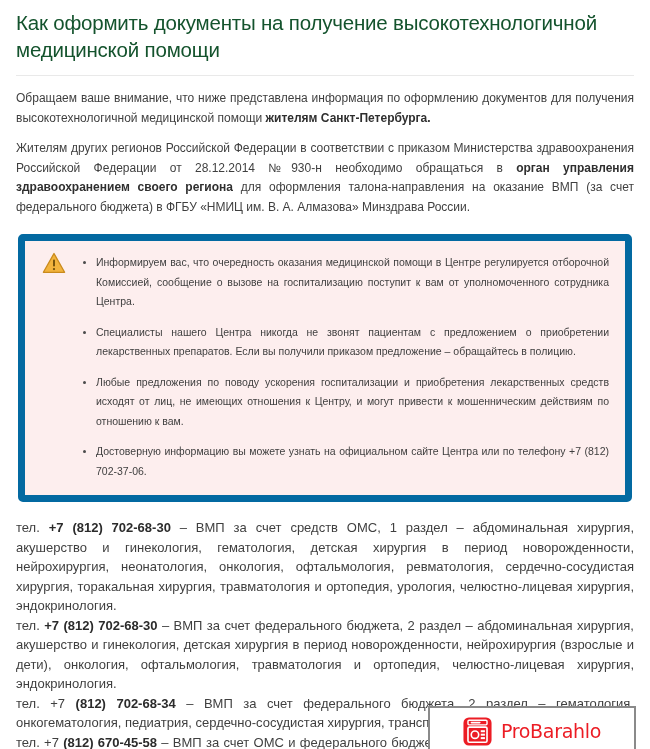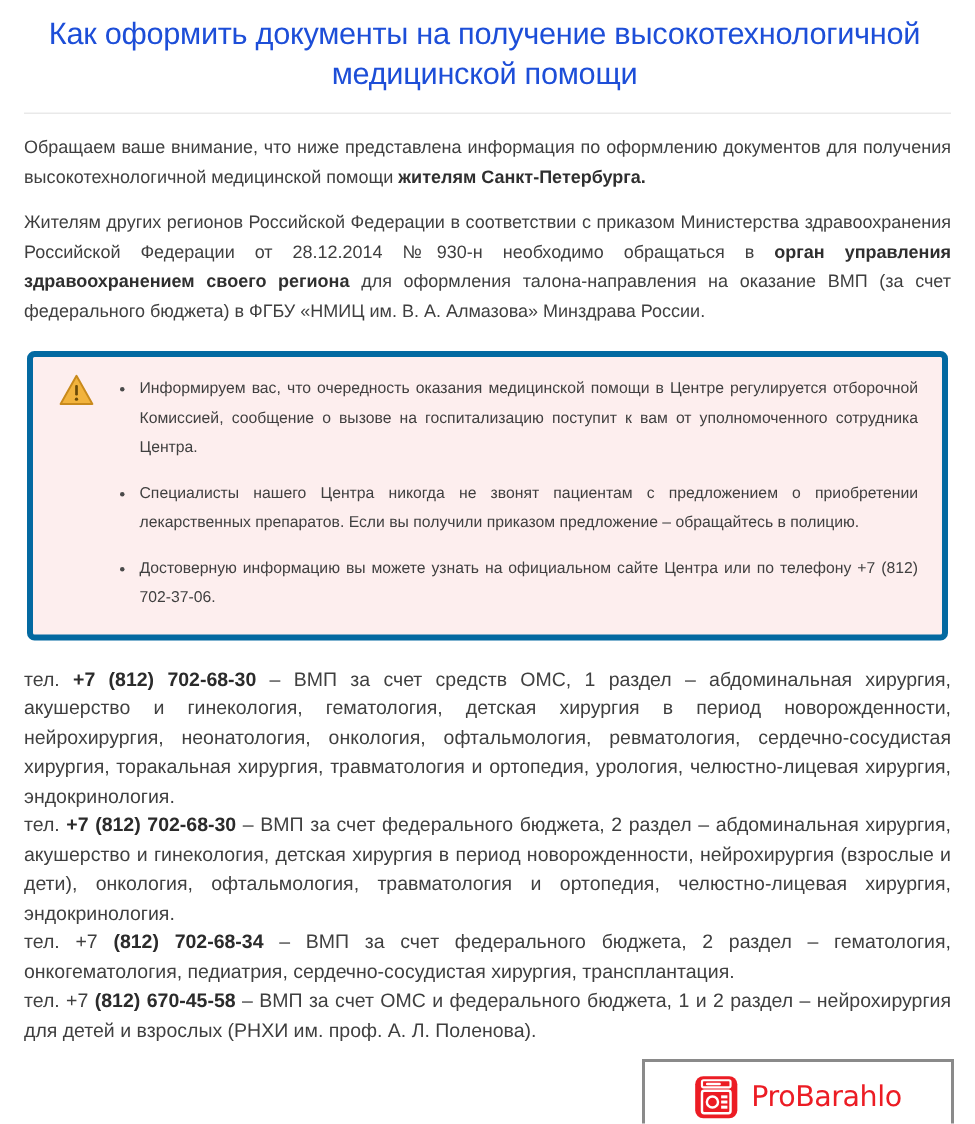--- a/index.html
+++ b/index.html
@@ -29,11 +29,10 @@
     font-size: 20.5px;
     line-height: 27px;
     font-weight: 400;
-    color: #1d4ed8;
+    color: #14532d;
     letter-spacing: -0.2px;
     margin: 9px 0 0 0;
     padding: 0 6px 0 2px;
-    text-align: center;
   }
   .title-rule {
     height: 1px;

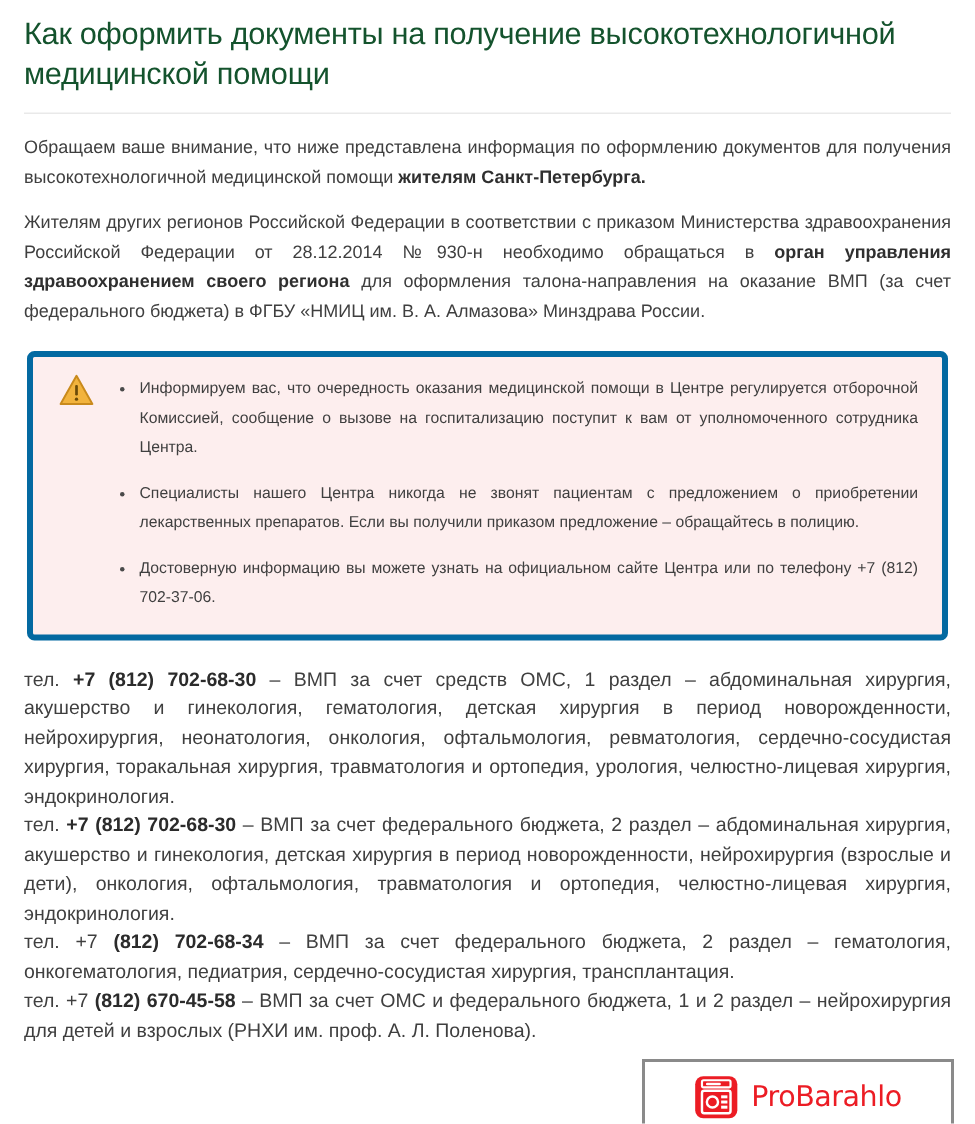--- a/index.html
+++ b/index.html
@@ -56,7 +56,7 @@
     position: relative;
     margin: 17px 4px 0 4px;
     background: #fdeeee;
-    border: 4px solid #0369a1;
+    border: 7px solid #0369a1;
     border-radius: 5px;
     padding: 12px 16px 14px 58px;
     box-sizing: border-box;

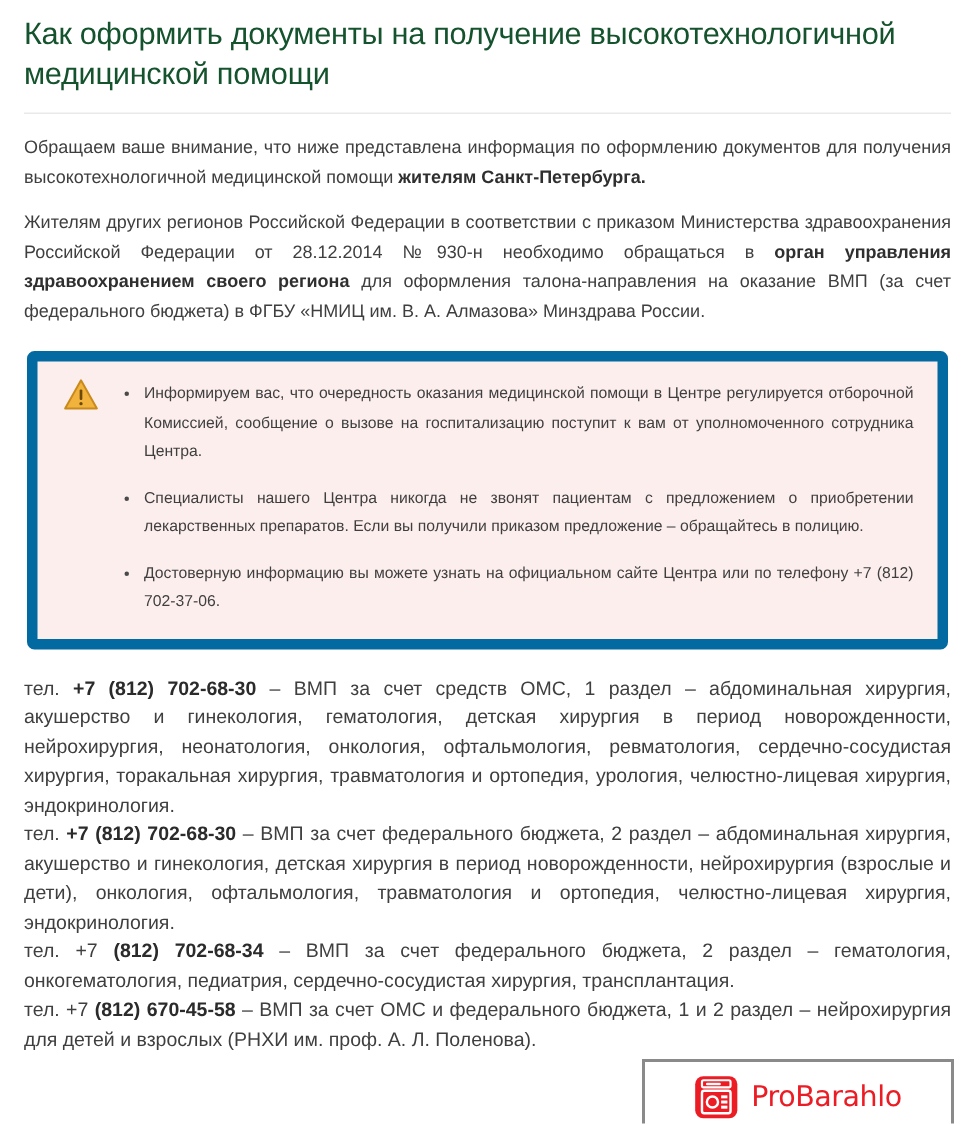--- a/index.html
+++ b/index.html
@@ -170,6 +170,7 @@
     <ul>
       <li>Информируем вас, что очередность оказания медицинской помощи в Центре регулируется отборочной Комиссией, сообщение о вызове на госпитализацию поступит к вам от уполномоченного сотрудника Центра.</li>
       <li>Специалисты нашего Центра никогда не звонят пациентам с предложением о приобретении лекарственных препаратов. Если вы получили приказом предложение – обращайтесь в полицию.</li>
+      <li>Любые предложения по поводу ускорения госпитализации и приобретения лекарственных средств исходят от лиц, не имеющих отношения к Центру, и могут привести к мошенническим действиям по отношению к вам.</li>
       <li>Достоверную информацию вы можете узнать на официальном сайте Центра или по телефону +7 (812) 702-37-06.</li>
     </ul>
   </div>

